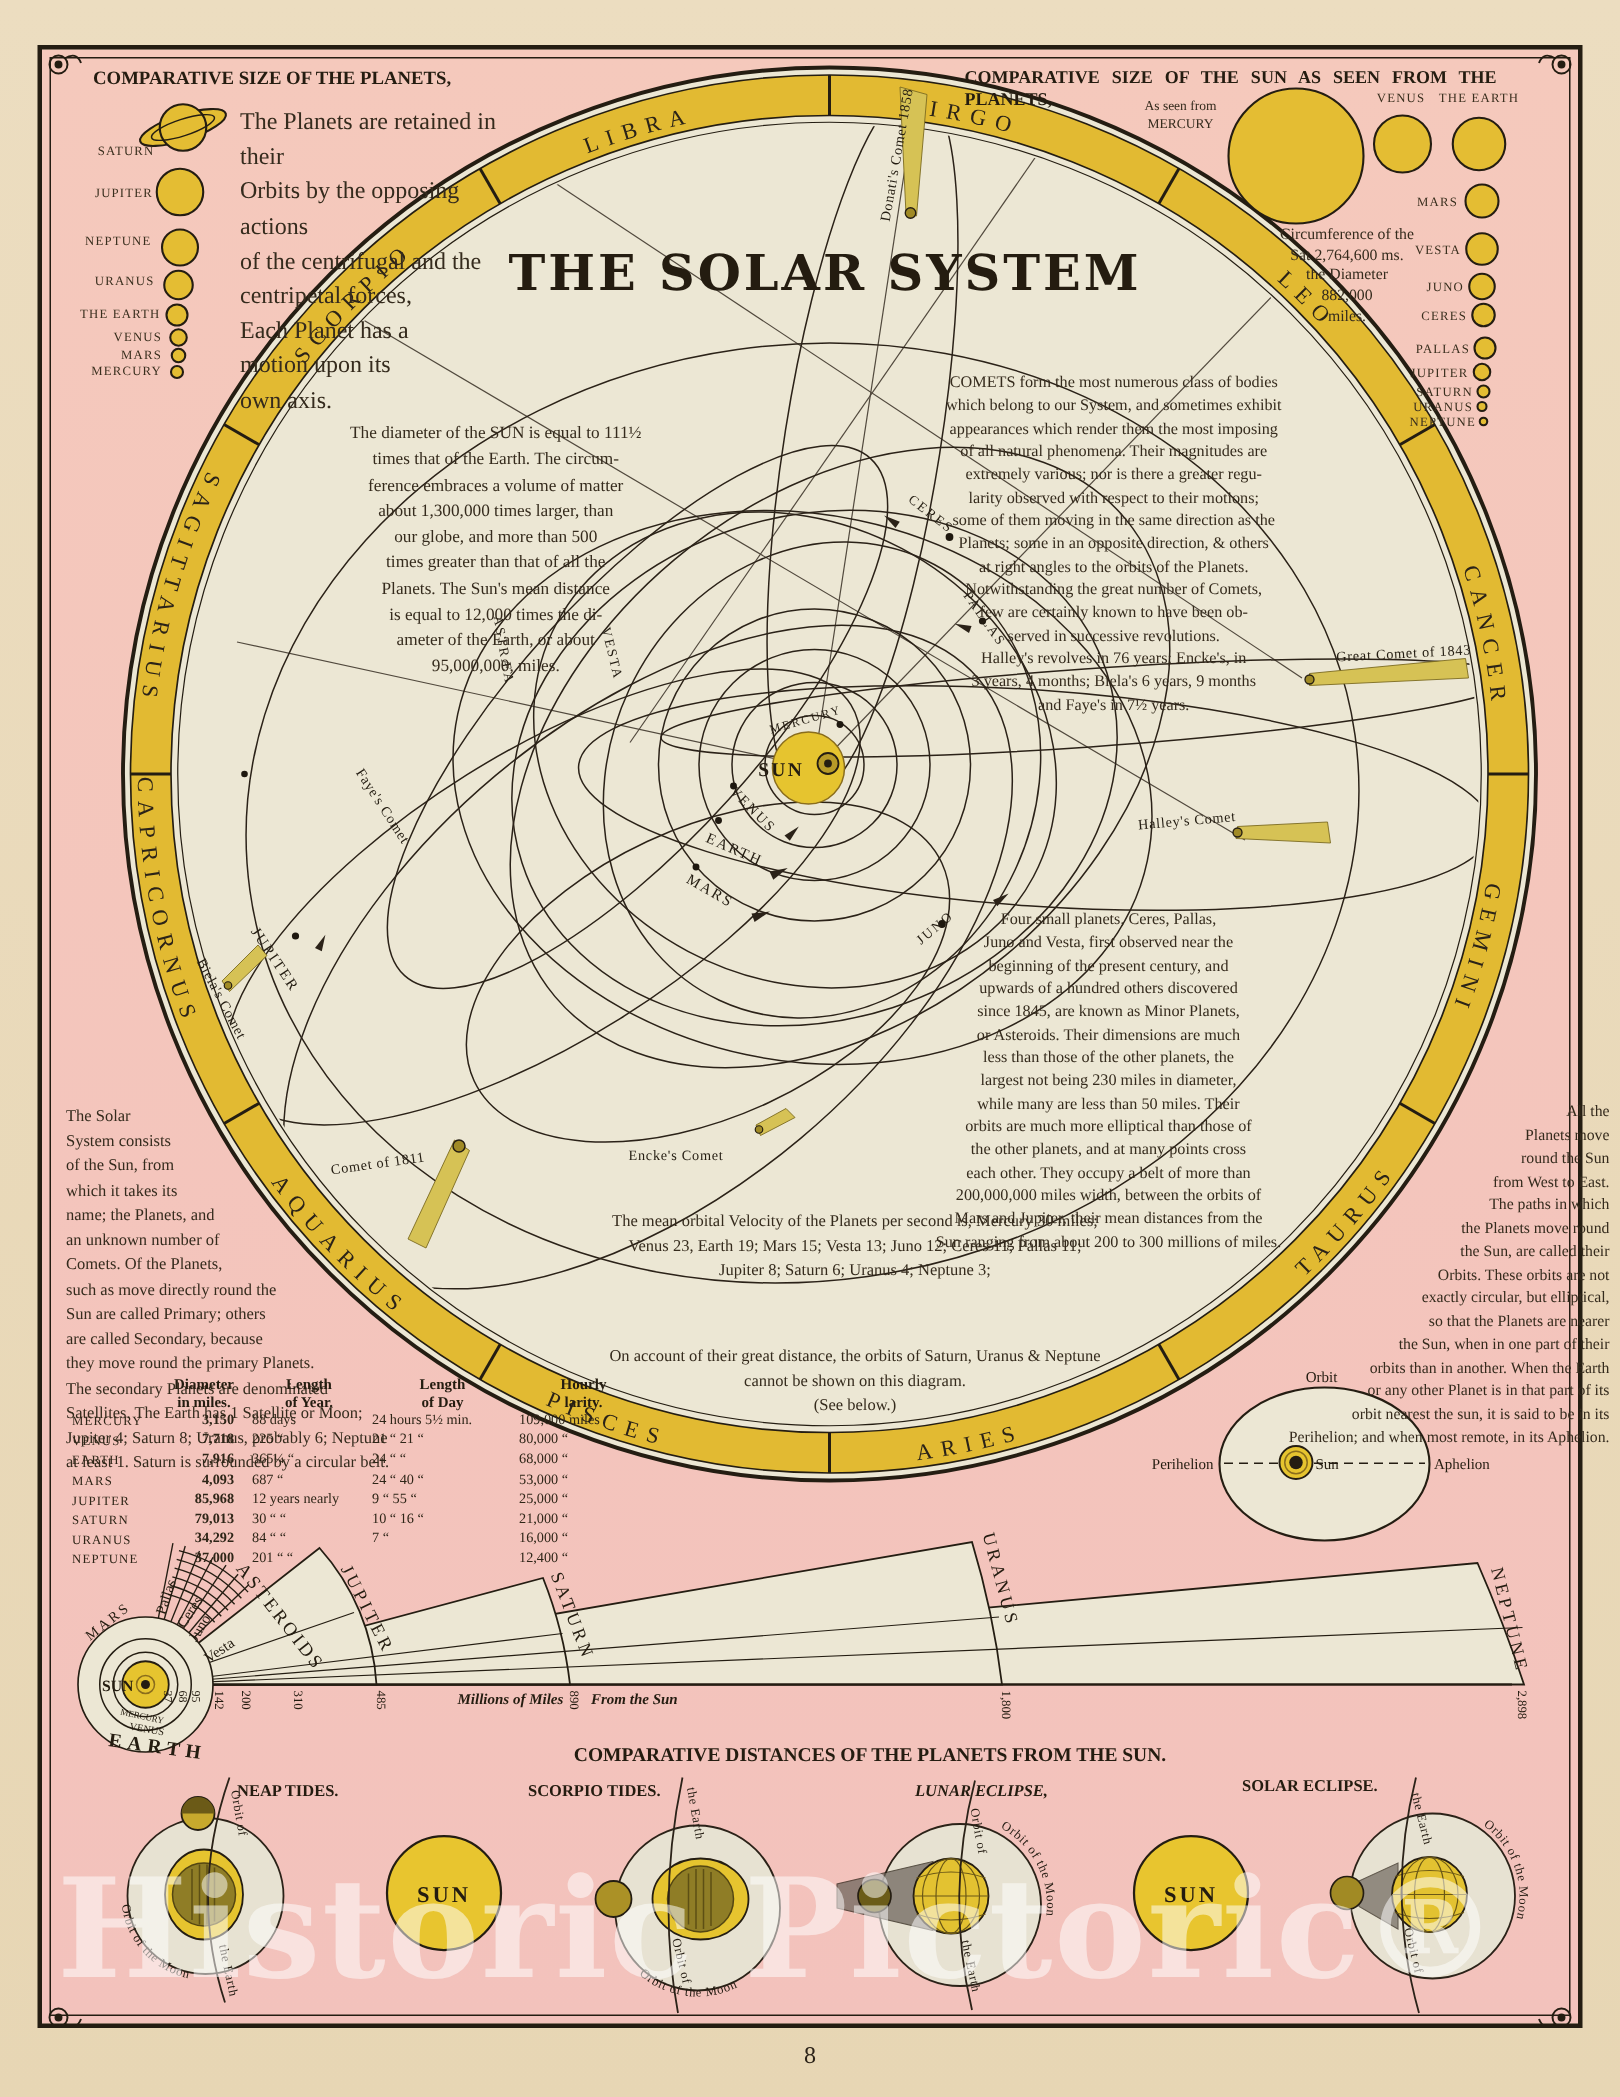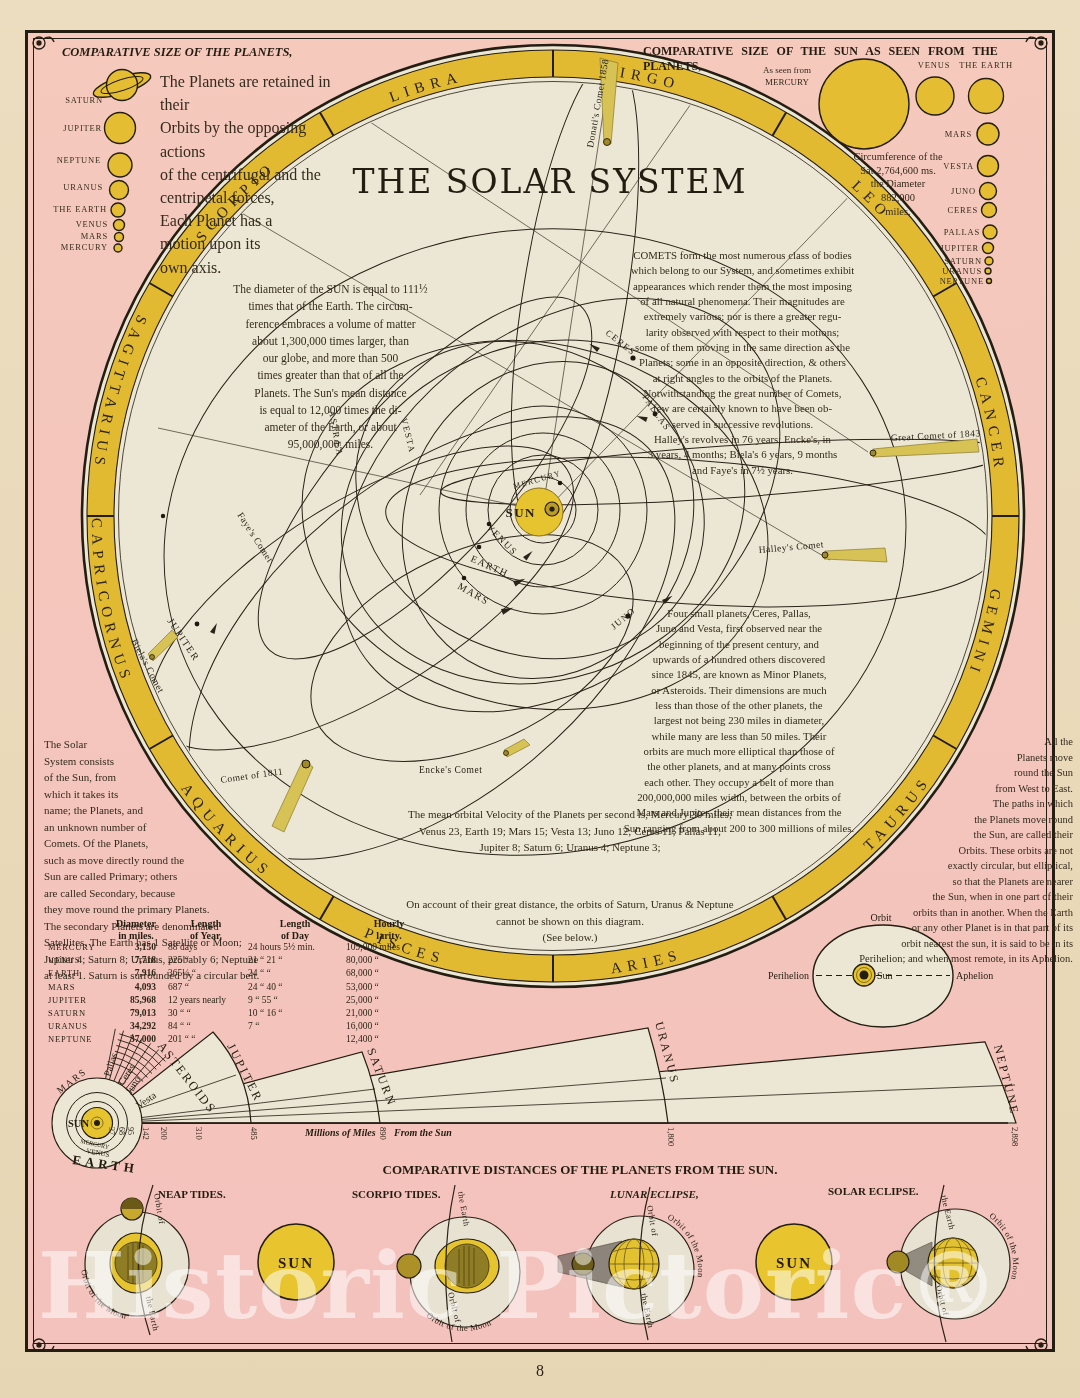--- a/index.html
+++ b/index.html
@@ -418,7 +418,7 @@
     </g>
   </svg>
 
-  <div class="hdr" style="left:62px;top:45px;width:240px;font-size:12.5px;font-style:italic;">COMPARATIVE SIZE OF THE PLANETS,</div>
+  <div class="hdr" style="left:62px;top:45px;width:240px;font-size:12.5px;">COMPARATIVE SIZE OF THE PLANETS,</div>
   <div class="hdr" style="left:643px;top:44px;width:390px;font-size:12px;word-spacing:5px;">COMPARATIVE SIZE OF THE SUN AS SEEN FROM THE PLANETS,</div>
   <div class="para ctr" style="left:750px;top:65px;width:74px;font-size:9px;line-height:1.3;">As seen from
 MERCURY</div>

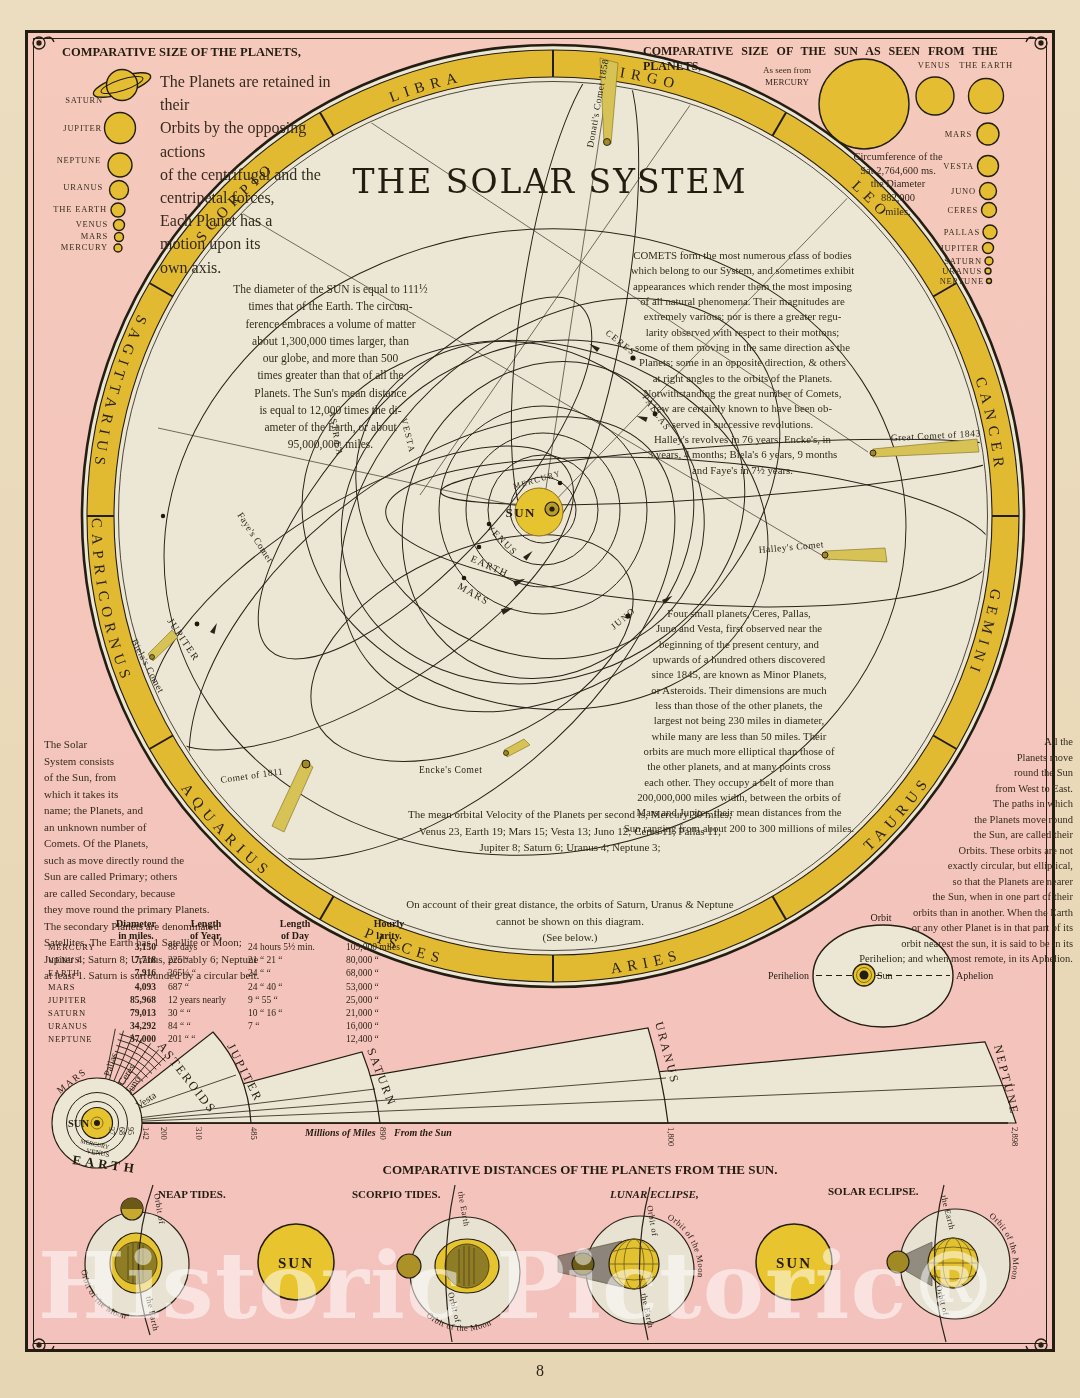--- a/index.html
+++ b/index.html
@@ -19,7 +19,7 @@
   .para{position:absolute;white-space:pre-line;color:#352b1d;z-index:3;}
   .hdr{position:absolute;font-weight:bold;color:#241c10;z-index:3;}
   .ctr{text-align:center;}
-  #main-title{font-family:"DejaVu Serif",serif;font-weight:400;font-size:33px;letter-spacing:2px;color:#241c10;}
+  #main-title{font-family:"DejaVu Serif",serif;font-weight:700;font-size:33px;letter-spacing:2px;color:#241c10;}
   #watermark{position:absolute;left:38px;top:1232px;width:1010px;font-family:"DejaVu Serif",serif;
     font-weight:bold;font-size:92px;letter-spacing:1px;color:rgba(255,255,255,.52);z-index:6;
     white-space:nowrap;pointer-events:none;}

